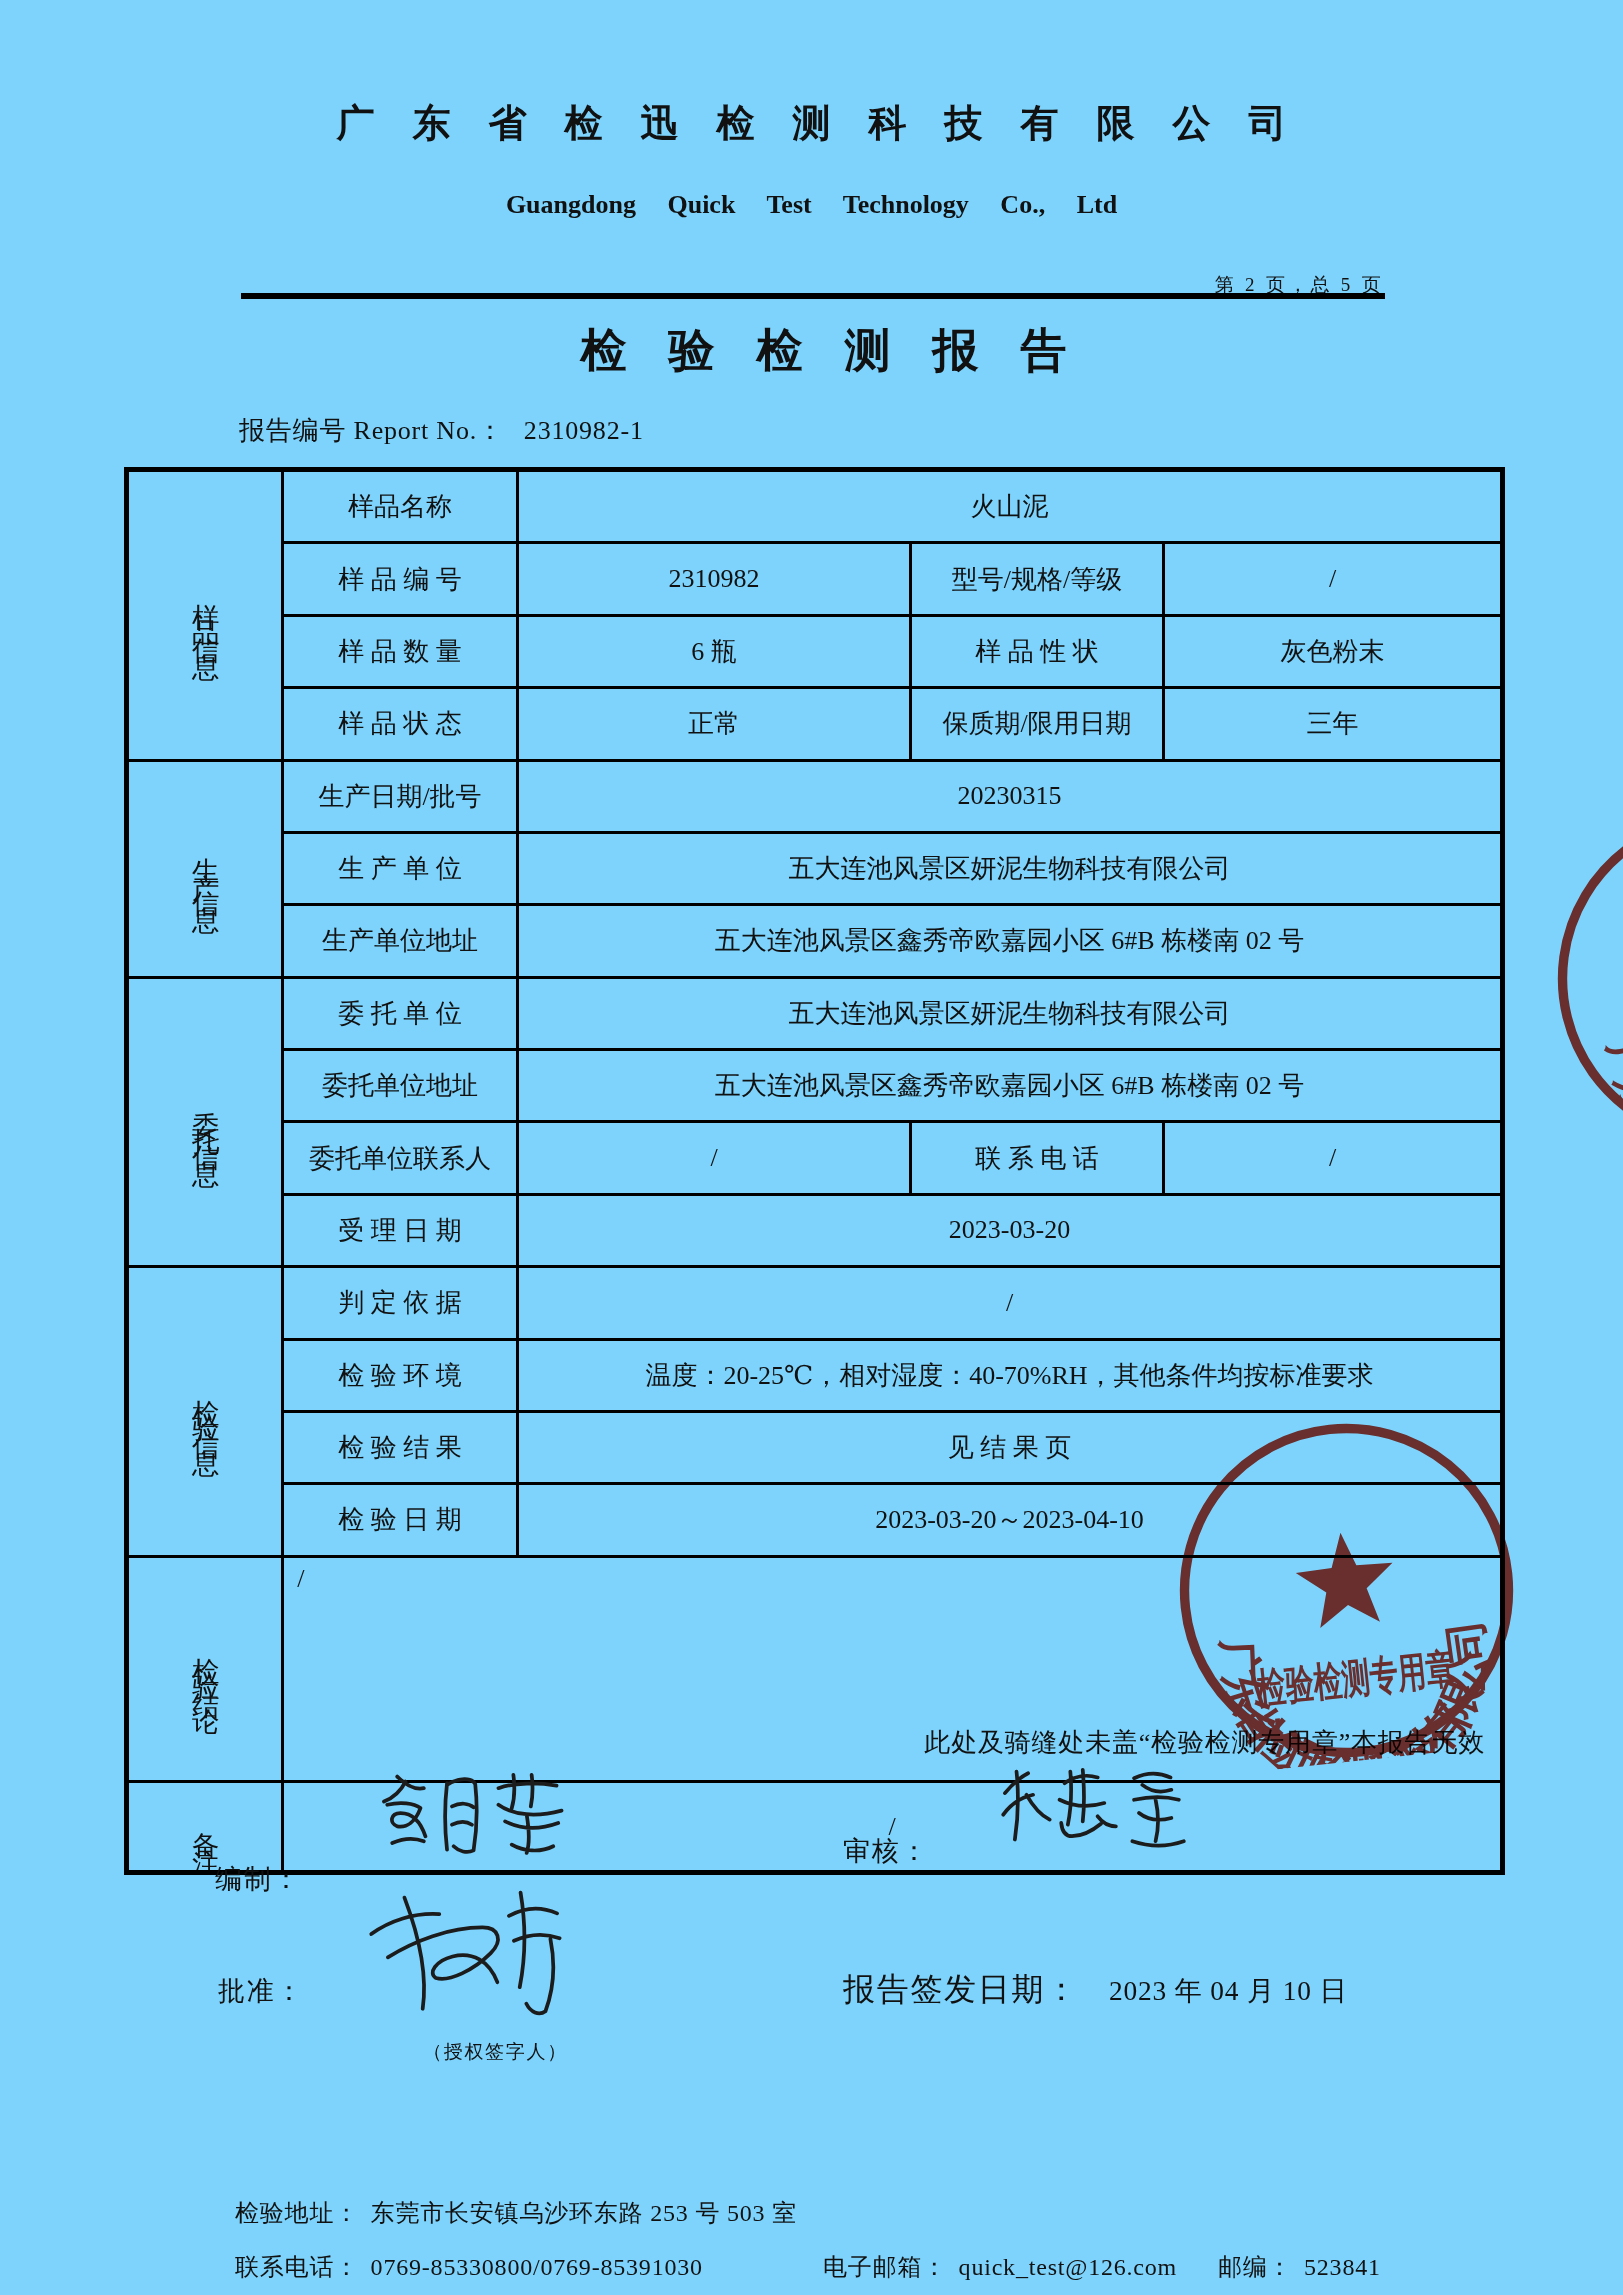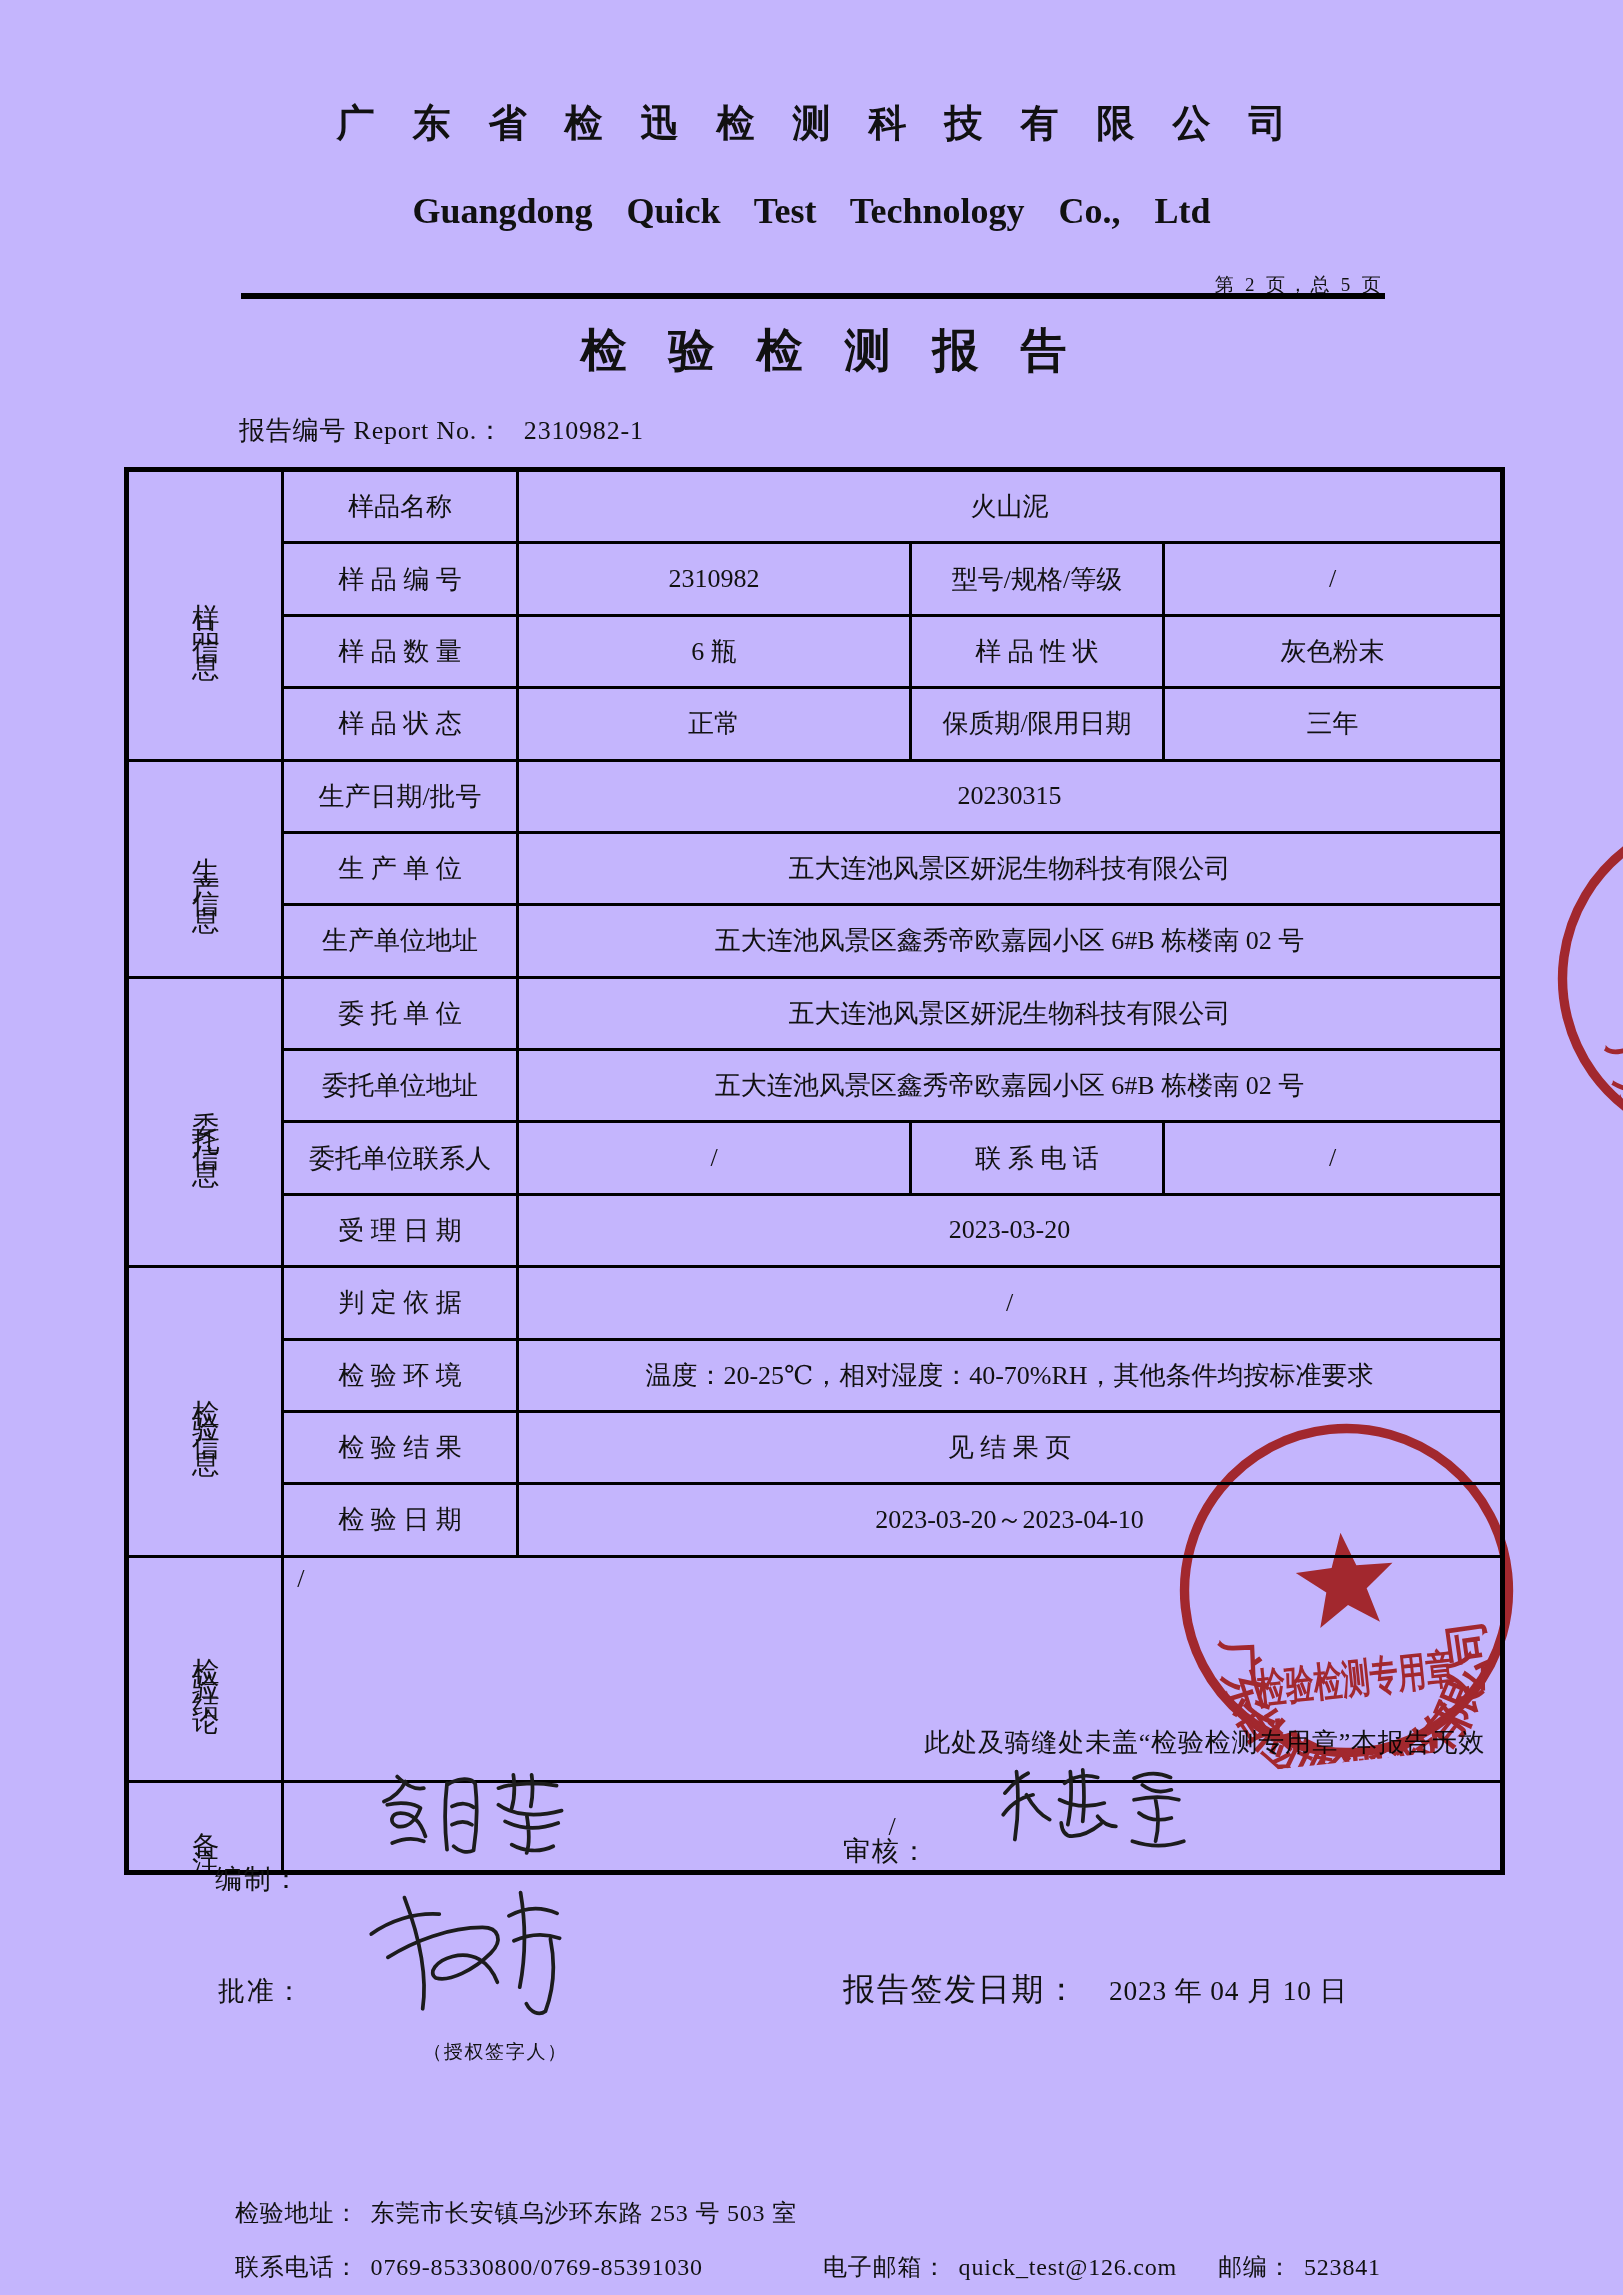--- a/index.html
+++ b/index.html
@@ -6,7 +6,7 @@
   .page{
     position:relative;
     width:1623px;height:2295px;
-    background:#c4b5fd;
+    background:#7dd3fc;
     overflow:hidden;
     font-family:"Liberation Serif","DejaVu Serif",serif;
     color:#111;

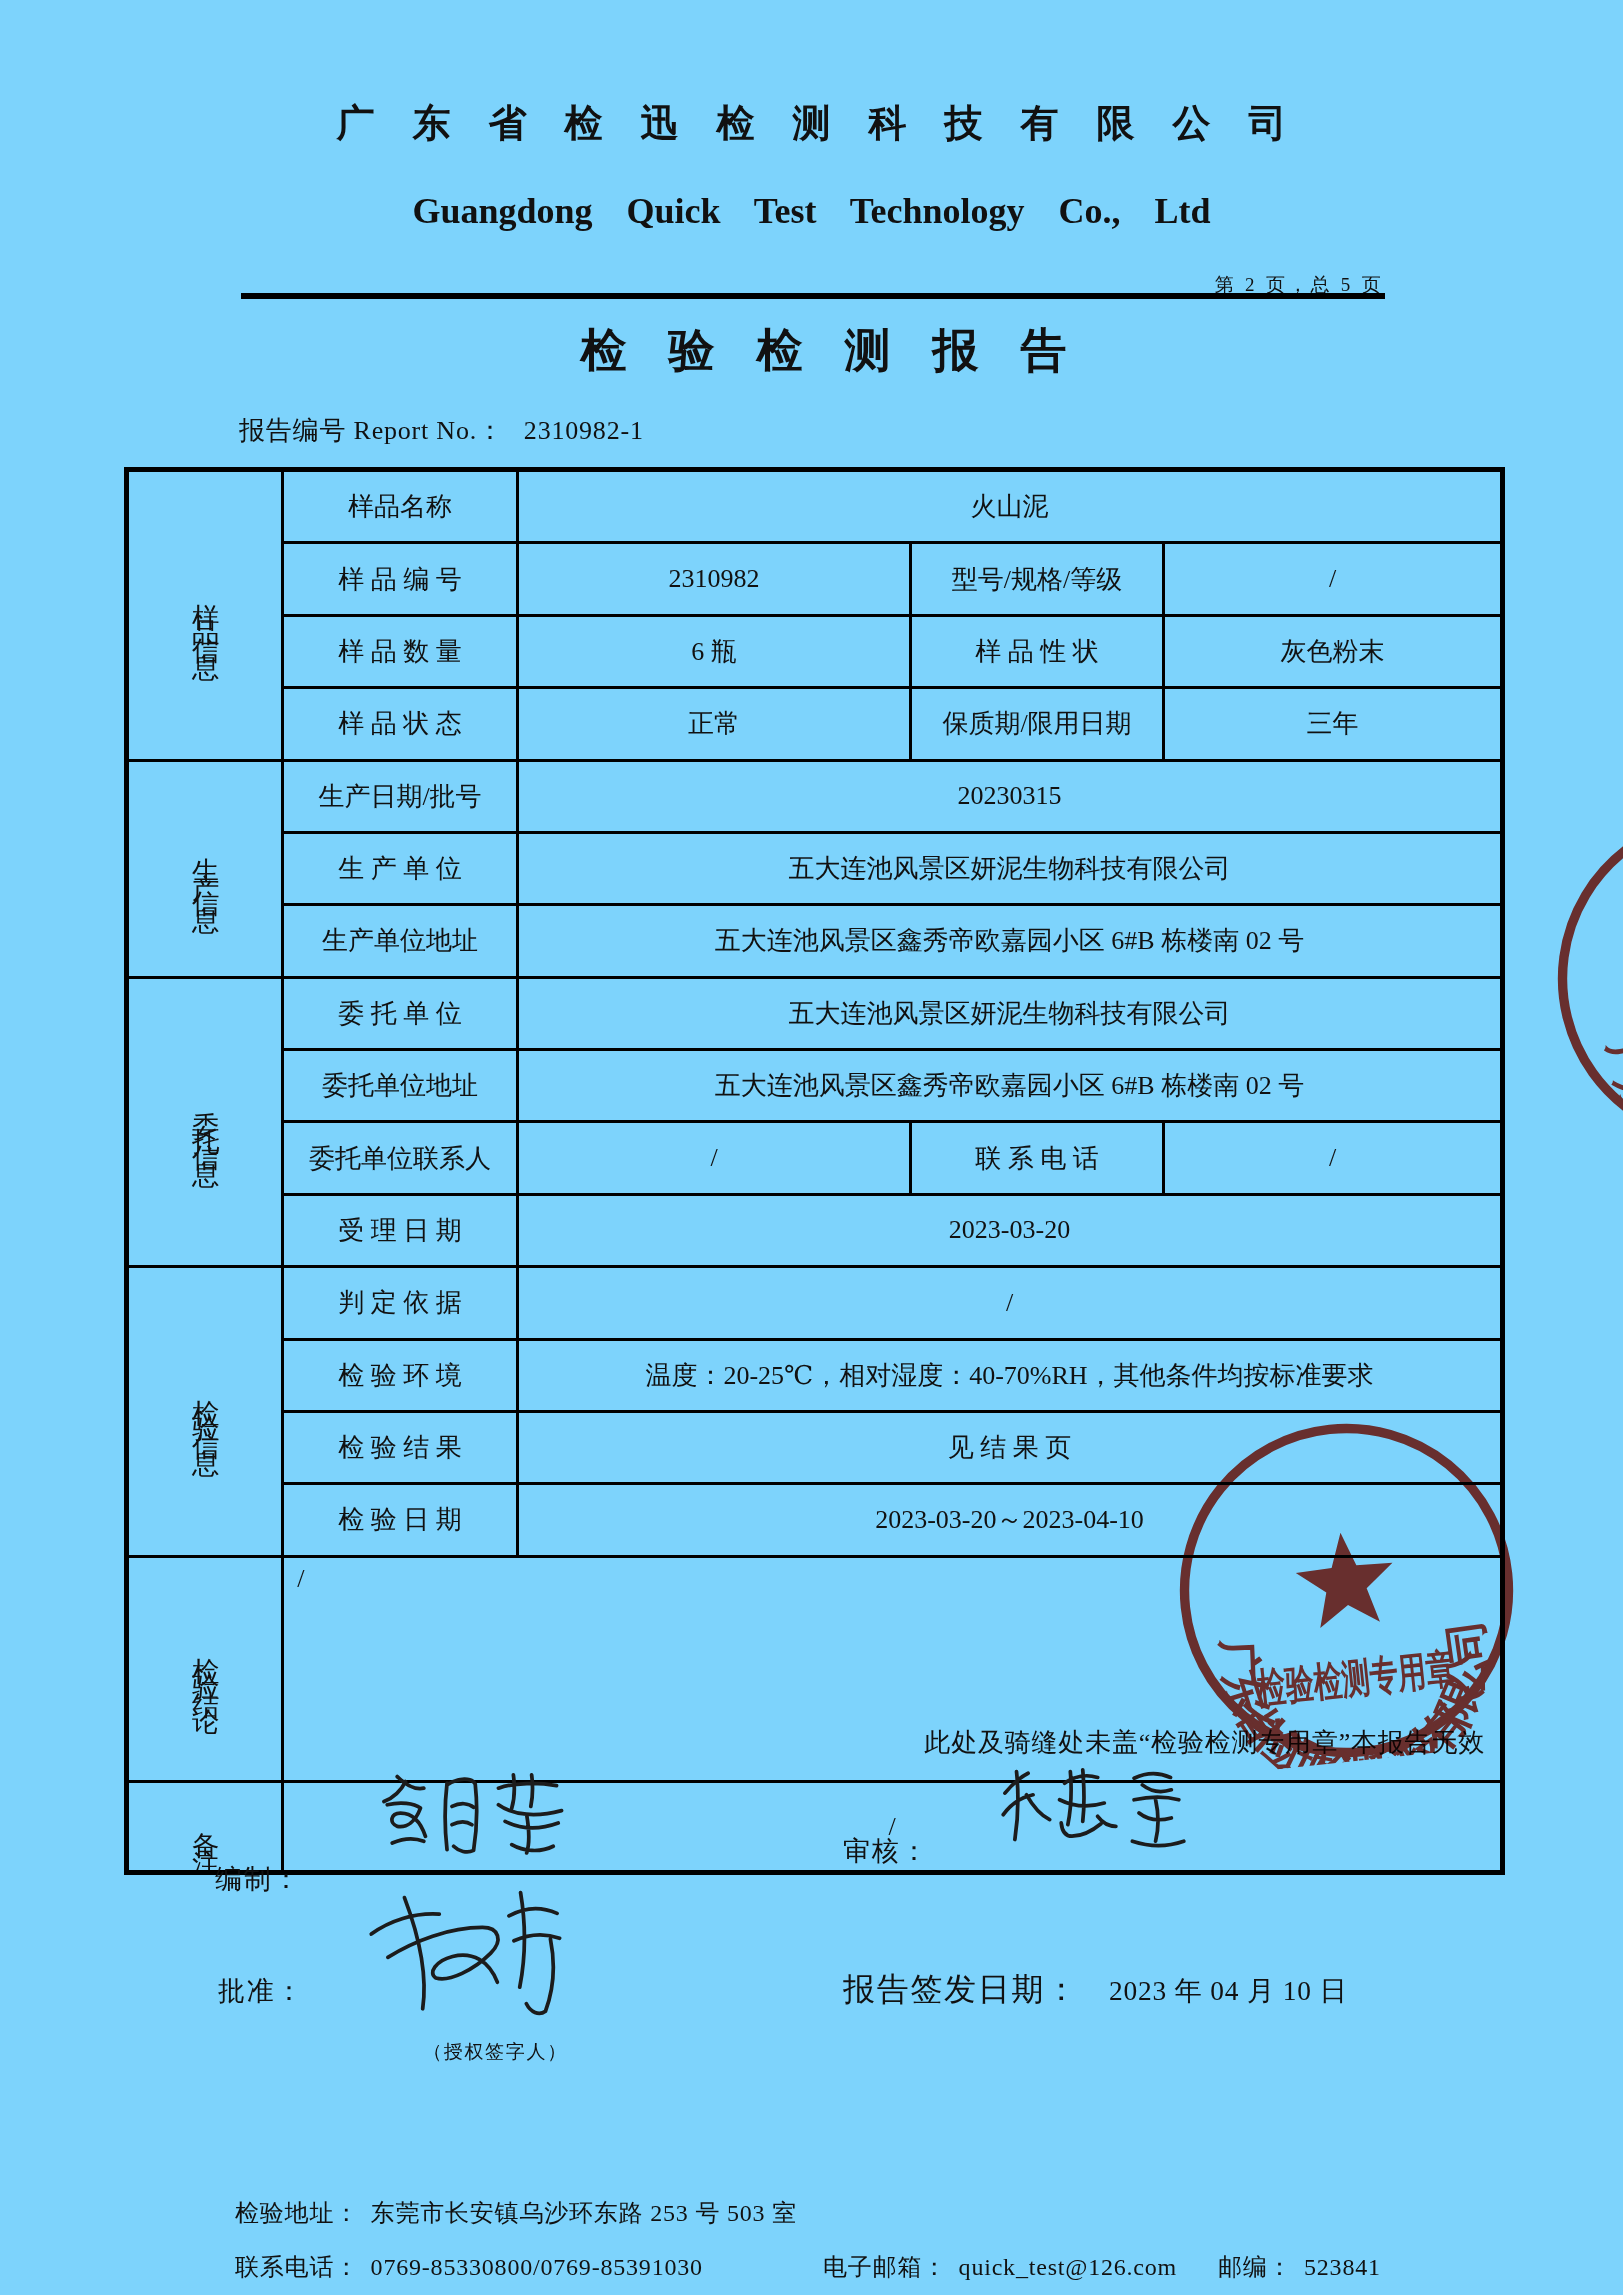--- a/index.html
+++ b/index.html
@@ -19,7 +19,7 @@
   }
   .company-en{
     position:absolute;left:0;top:190px;width:100%;
-    text-align:center;font-size:36px;font-weight:600;
+    text-align:center;font-size:26px;font-weight:600;
     word-spacing:25px;white-space:nowrap;
   }
   .page-info{

